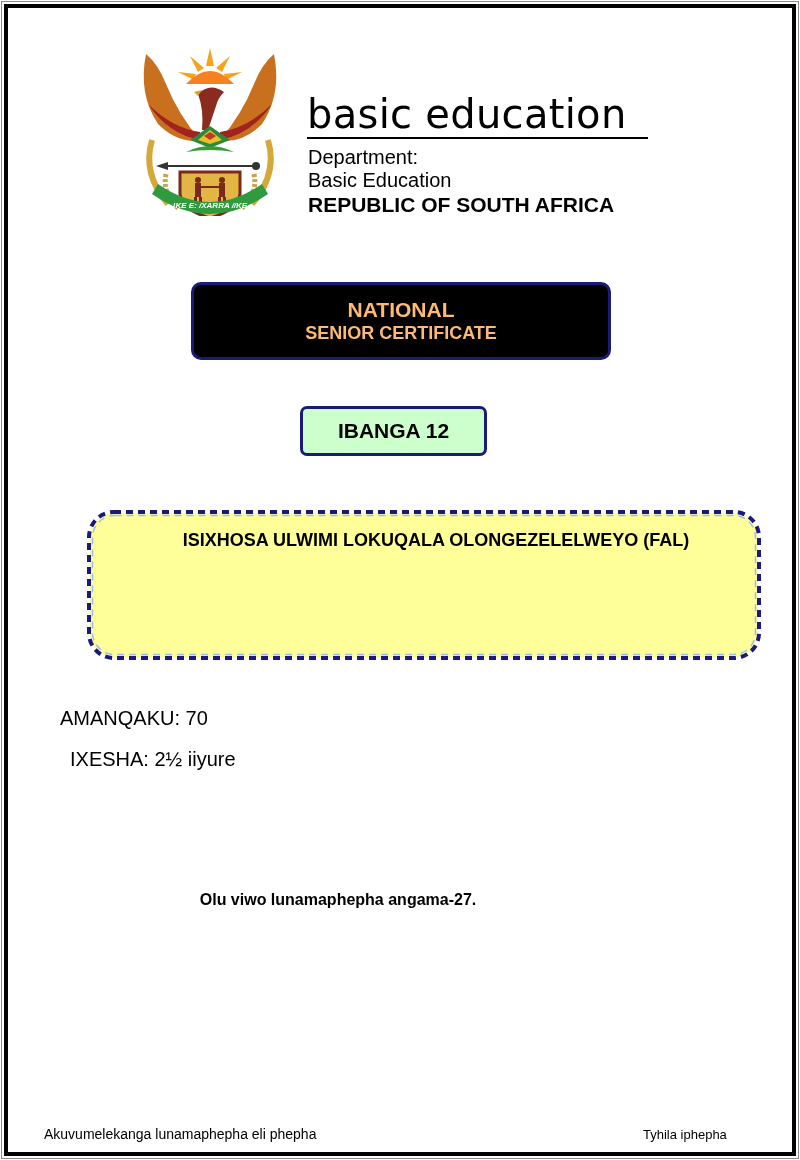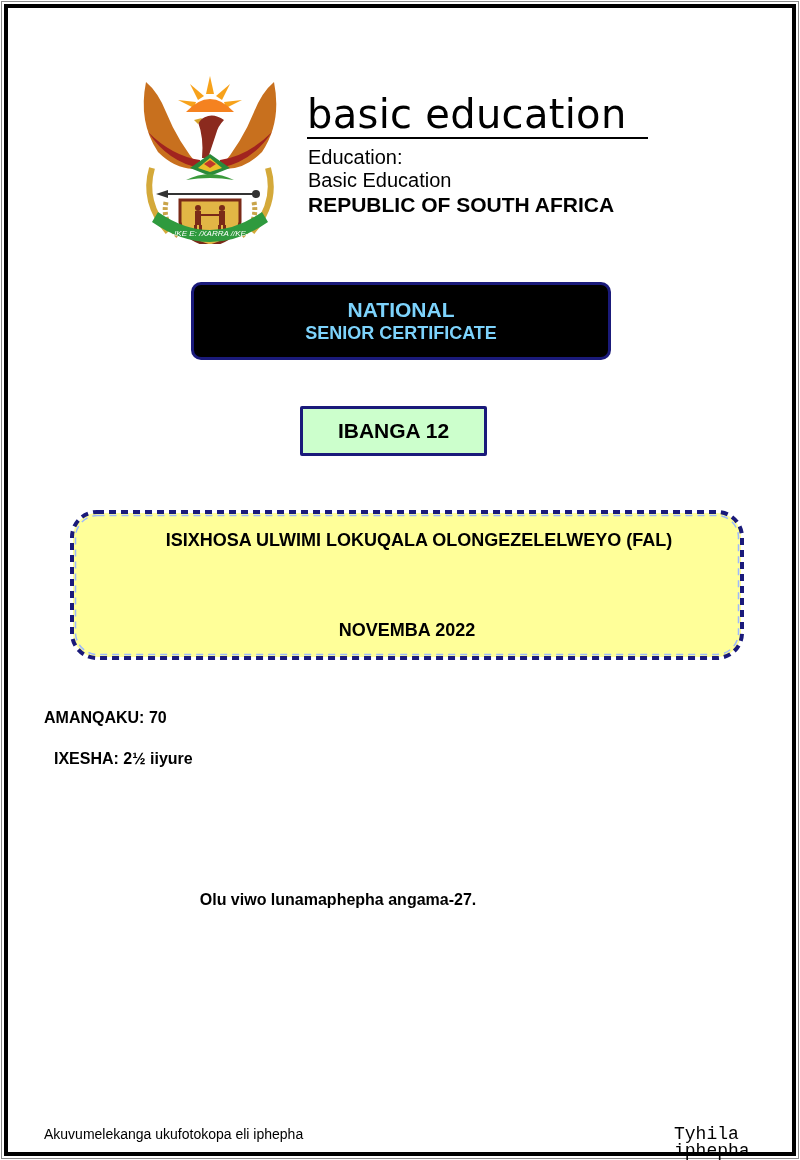--- a/index.html
+++ b/index.html
@@ -98,7 +98,7 @@
 
 <div class="brand-title">basic education</div>
 <div class="brand-rule"></div>
-<div class="brand-dept">Education:</div>
+<div class="brand-dept">Department:</div>
 <div class="brand-dept2">Basic Education</div>
 <div class="brand-country">REPUBLIC OF SOUTH AFRICA</div>
 

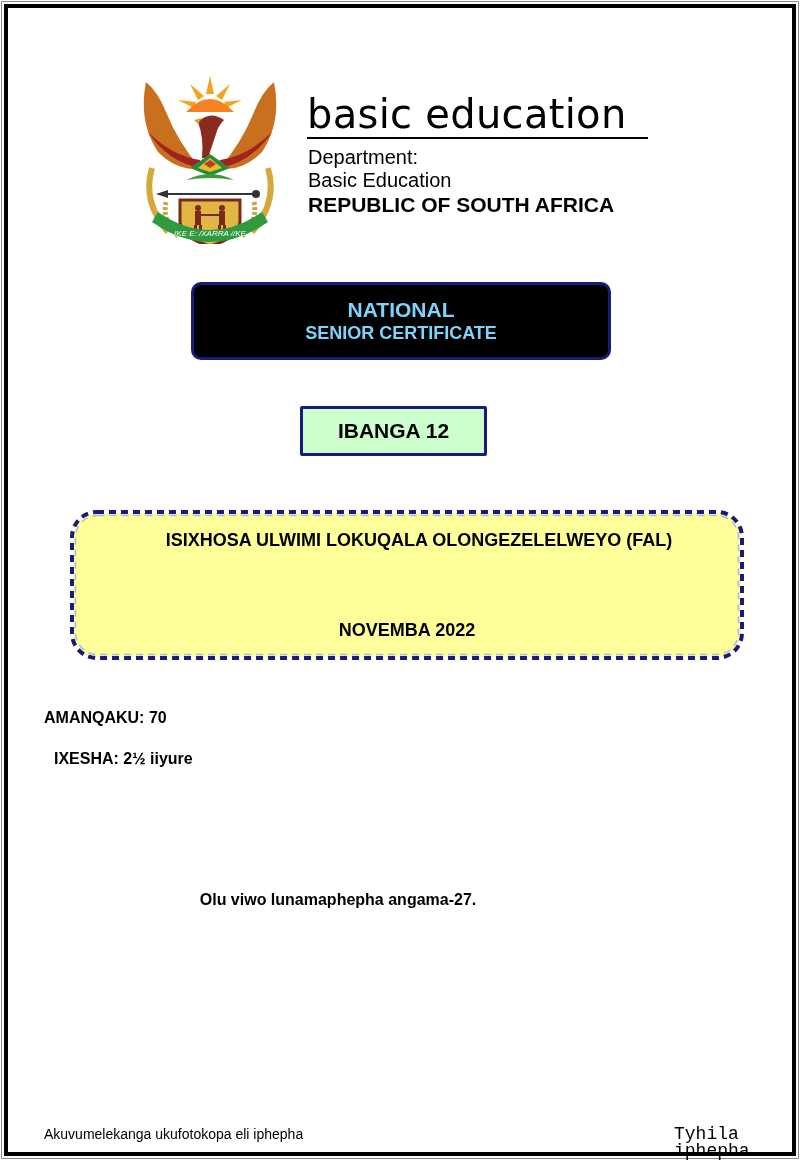--- a/index.html
+++ b/index.html
@@ -7,7 +7,7 @@
   .frame-outer { position: absolute; left: 1px; top: 1px; width: 796px; height: 1156px; border: 1px solid #8a8a8a; }
   .frame { position: absolute; left: 4px; top: 4px; width: 784px; height: 1144px; border: 4px solid #000; }
 
-  .logo { position: absolute; left: 138px; top: 72px; width: 144px; height: 172px; }
+  .logo { position: absolute; left: 138px; top: 44px; width: 144px; height: 172px; font-weight: bold; }
   .brand-title { position: absolute; left: 307px; top: 90px; font-family: "DejaVu Sans", sans-serif; font-size: 40px; line-height: 48px; letter-spacing: 0.3px; }
   .brand-rule { position: absolute; left: 307px; top: 137px; width: 341px; height: 2px; background: #000; }
   .brand-dept { position: absolute; left: 308px; top: 146px; font-size: 20px; line-height: 23px; }

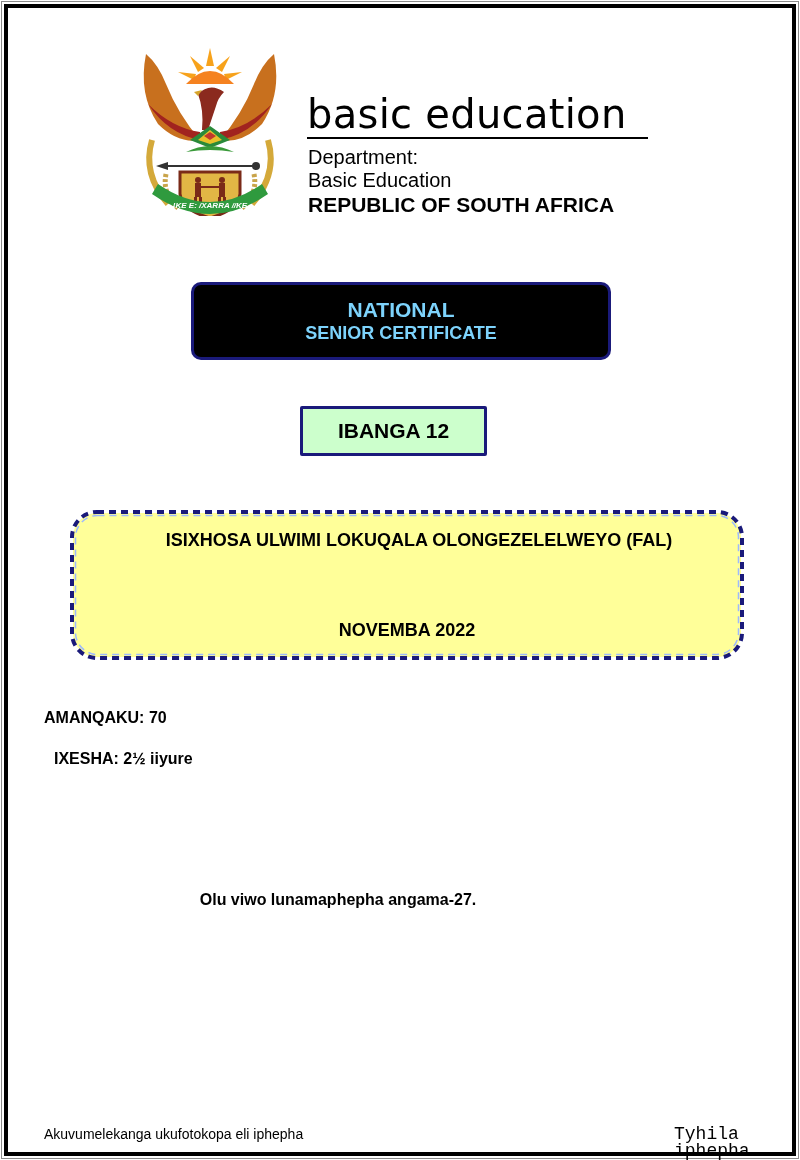--- a/index.html
+++ b/index.html
@@ -14,7 +14,7 @@
   .brand-dept2 { position: absolute; left: 308px; top: 169px; font-size: 20px; line-height: 23px; }
   .brand-country { position: absolute; left: 308px; top: 192px; font-size: 21px; line-height: 25px; font-weight: bold; }
 
-  .nsc-box { position: absolute; left: 191px; top: 282px; width: 414px; height: 72px; background: #000; border: 3px solid #1a1a7a; border-radius: 10px; color: #7dd3fc; text-align: center; font-weight: bold; }
+  .nsc-box { position: absolute; left: 191px; top: 282px; width: 414px; height: 72px; background: #000; border: 3px solid #1a1a7a; border-radius: 10px; color: #fdba74; text-align: center; font-weight: bold; }
   .nsc-line1 { display: block; font-size: 21px; line-height: 24px; margin-top: 13px; }
   .nsc-line2 { display: block; font-size: 18px; line-height: 22px; }
 

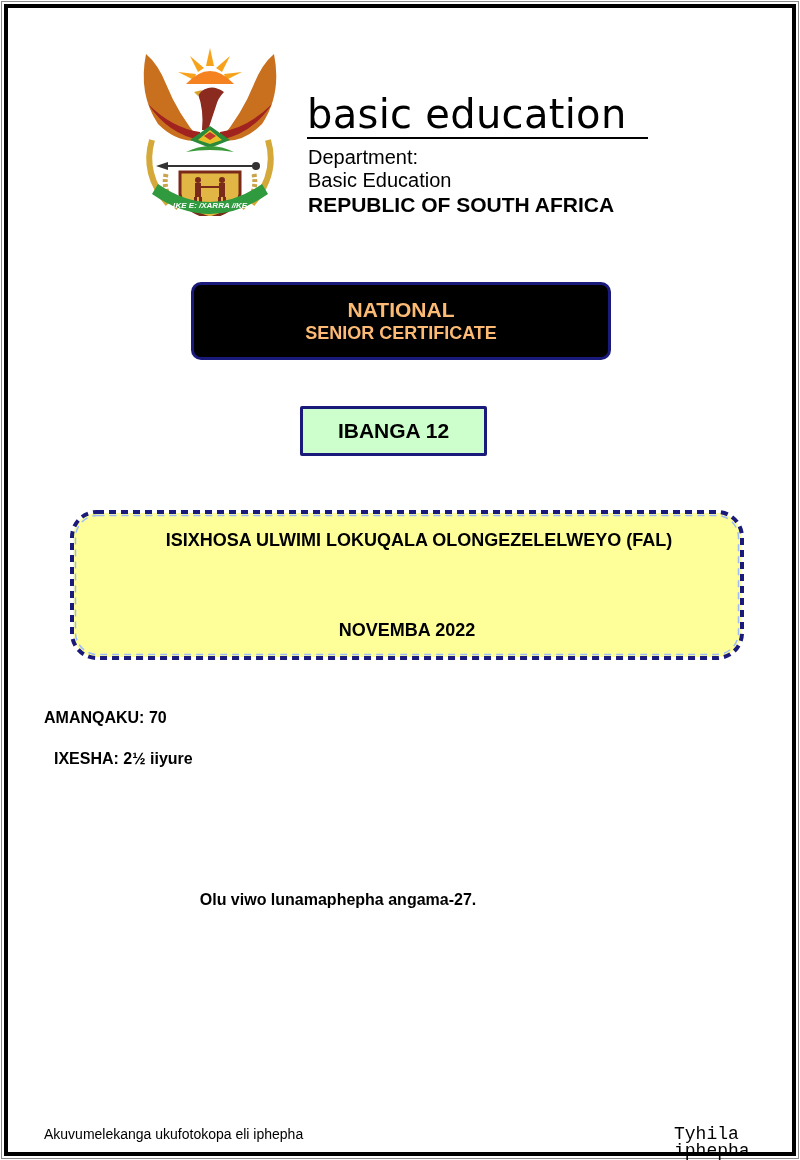--- a/index.html
+++ b/index.html
@@ -18,7 +18,7 @@
   .nsc-line1 { display: block; font-size: 21px; line-height: 24px; margin-top: 13px; }
   .nsc-line2 { display: block; font-size: 18px; line-height: 22px; }
 
-  .grade-box { position: absolute; left: 300px; top: 406px; width: 181px; height: 44px; background: #ccffcc; border: 3px solid #1a1a7a; border-radius: 2px; text-align: center; font-weight: bold; font-size: 21px; line-height: 44px; }
+  .grade-box { position: absolute; left: 300px; top: 406px; width: 181px; height: 44px; background: #ccffcc; border: 3px solid #1a1a7a; border-radius: 7px; text-align: center; font-weight: bold; font-size: 21px; line-height: 44px; }
 
   .subject-box { position: absolute; left: 69px; top: 509px; width: 676px; height: 152px; }
   .subject-box svg { position: absolute; left: 0; top: 0; }

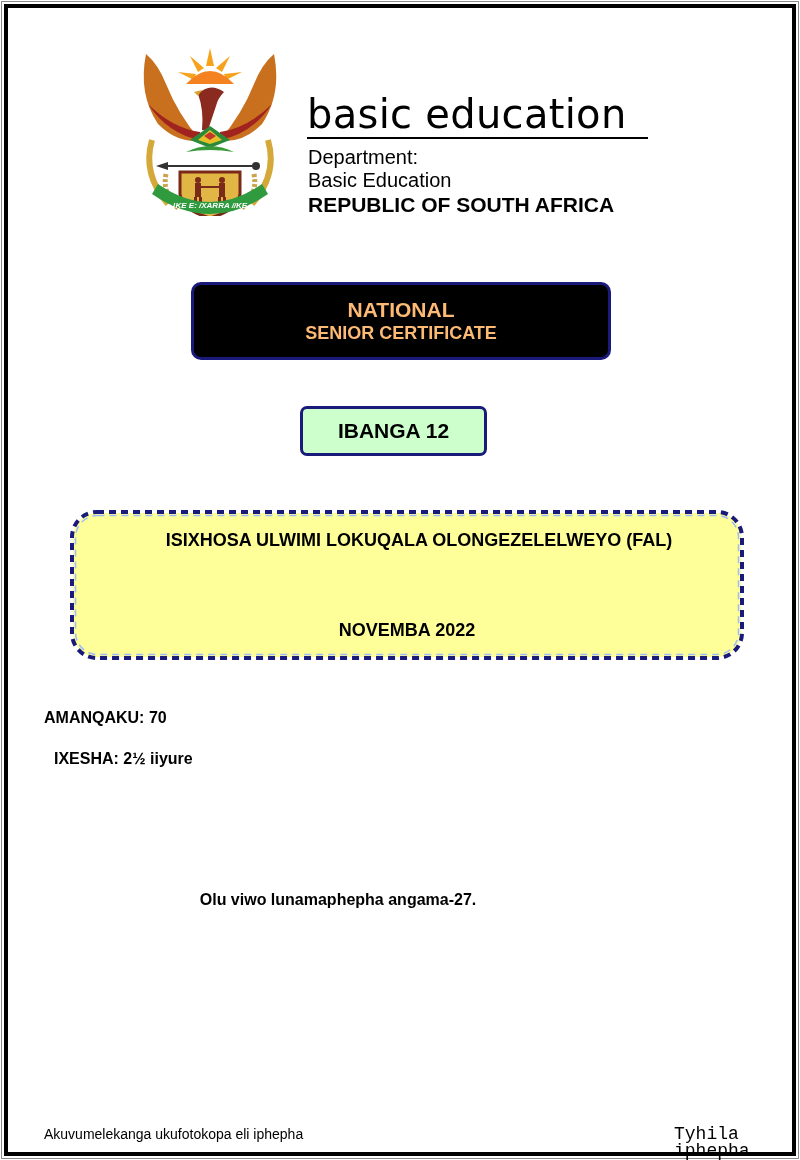--- a/index.html
+++ b/index.html
@@ -20,7 +20,7 @@
 
   .grade-box { position: absolute; left: 300px; top: 406px; width: 181px; height: 44px; background: #ccffcc; border: 3px solid #1a1a7a; border-radius: 7px; text-align: center; font-weight: bold; font-size: 21px; line-height: 44px; }
 
-  .subject-box { position: absolute; left: 69px; top: 509px; width: 676px; height: 152px; }
+  .subject-box { position: absolute; left: 86px; top: 509px; width: 676px; height: 152px; }
   .subject-box svg { position: absolute; left: 0; top: 0; }
   .subject-line { position: absolute; left: 0; width: 676px; text-align: center; font-weight: bold; font-size: 18px; line-height: 22px; }
   .subject-line.l1 { top: 20px; left: 12px; }

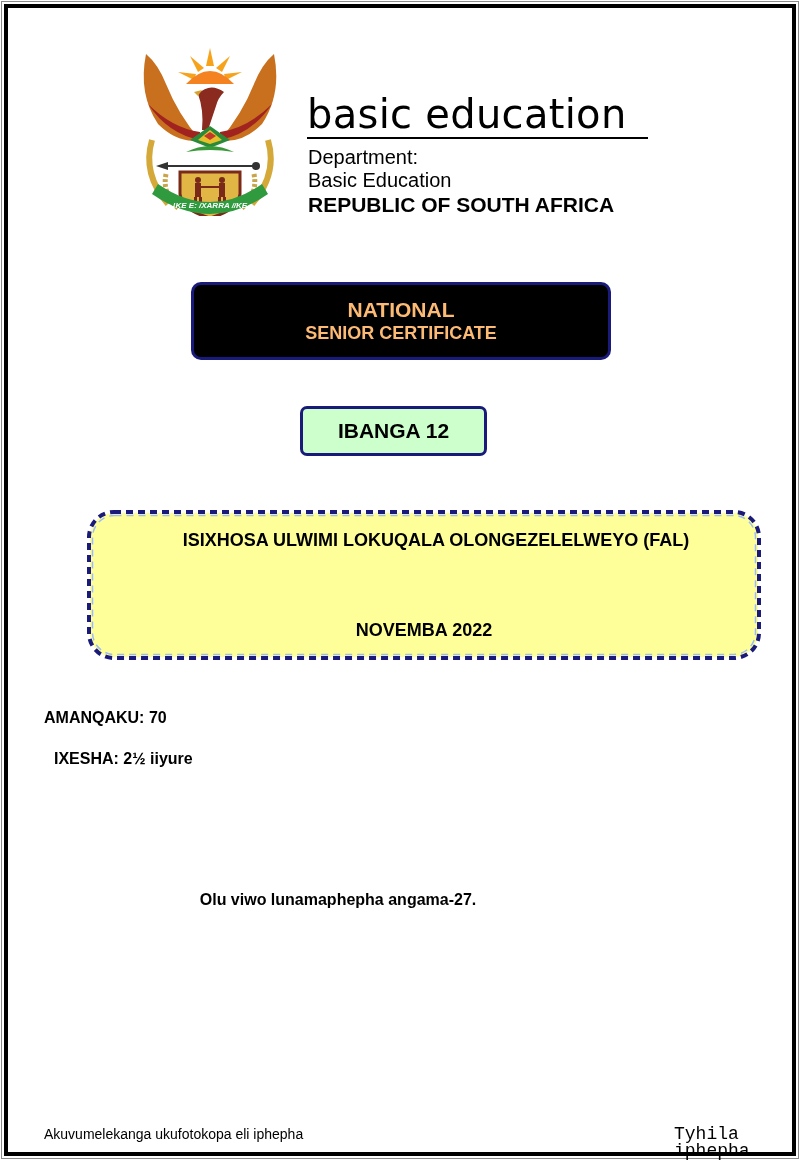--- a/index.html
+++ b/index.html
@@ -118,7 +118,6 @@
     <rect x="6.5" y="6.5" width="663" height="139" rx="22" ry="22" fill="none" stroke="#9db9ff" stroke-width="1.5" stroke-dasharray="7 5"></rect>
   </svg>
   <div class="subject-line l1">ISIXHOSA ULWIMI LOKUQALA OLONGEZELELWEYO (FAL)</div>
-  <div class="subject-line l3">NOVEMBA 2022</div>
 </div>
 
 <div class="meta marks">AMANQAKU: 70</div>

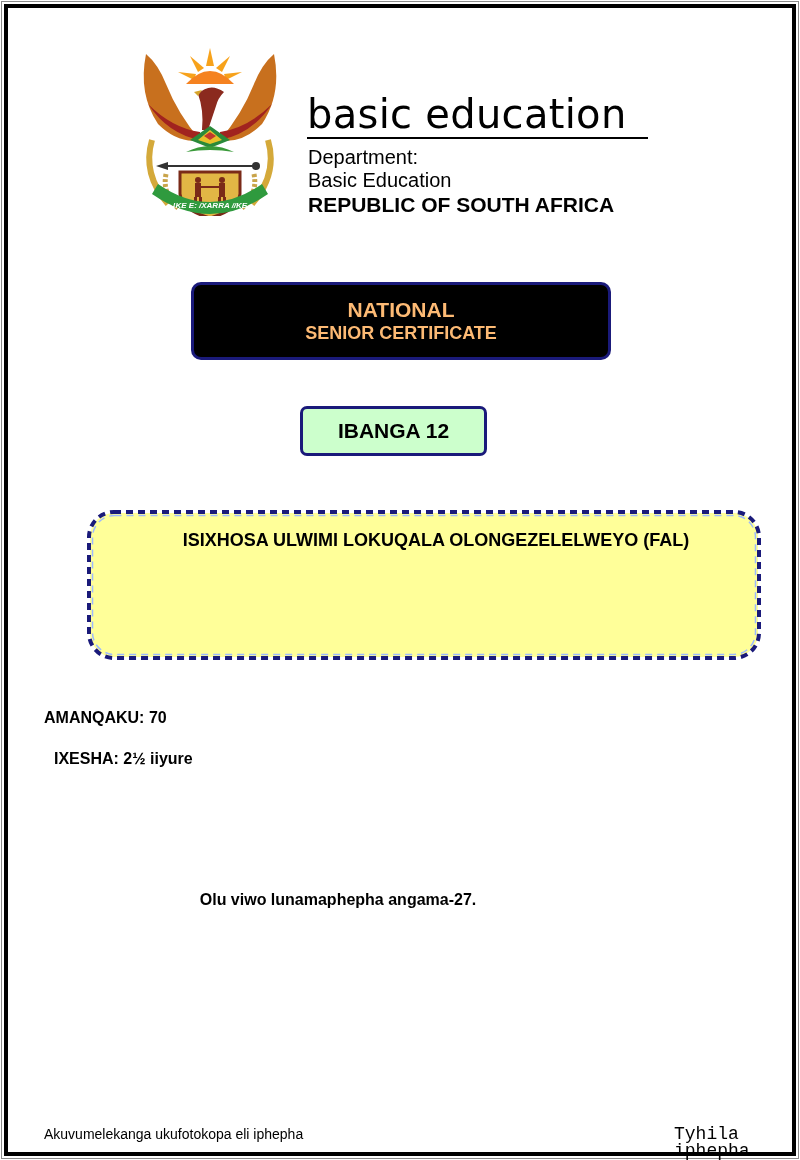--- a/index.html
+++ b/index.html
@@ -27,7 +27,7 @@
   .subject-line.l2 { top: 62px; }
   .subject-line.l3 { top: 110px; }
 
-  .meta { position: absolute; left: 44px; font-weight: bold; font-size: 16px; line-height: 20px; }
+  .meta { position: absolute; left: 60px; font-weight: normal; font-size: 20px; line-height: 20px; }
   .meta.marks { top: 708px; }
   .meta.time { top: 749px; margin-left: 10px; }
 

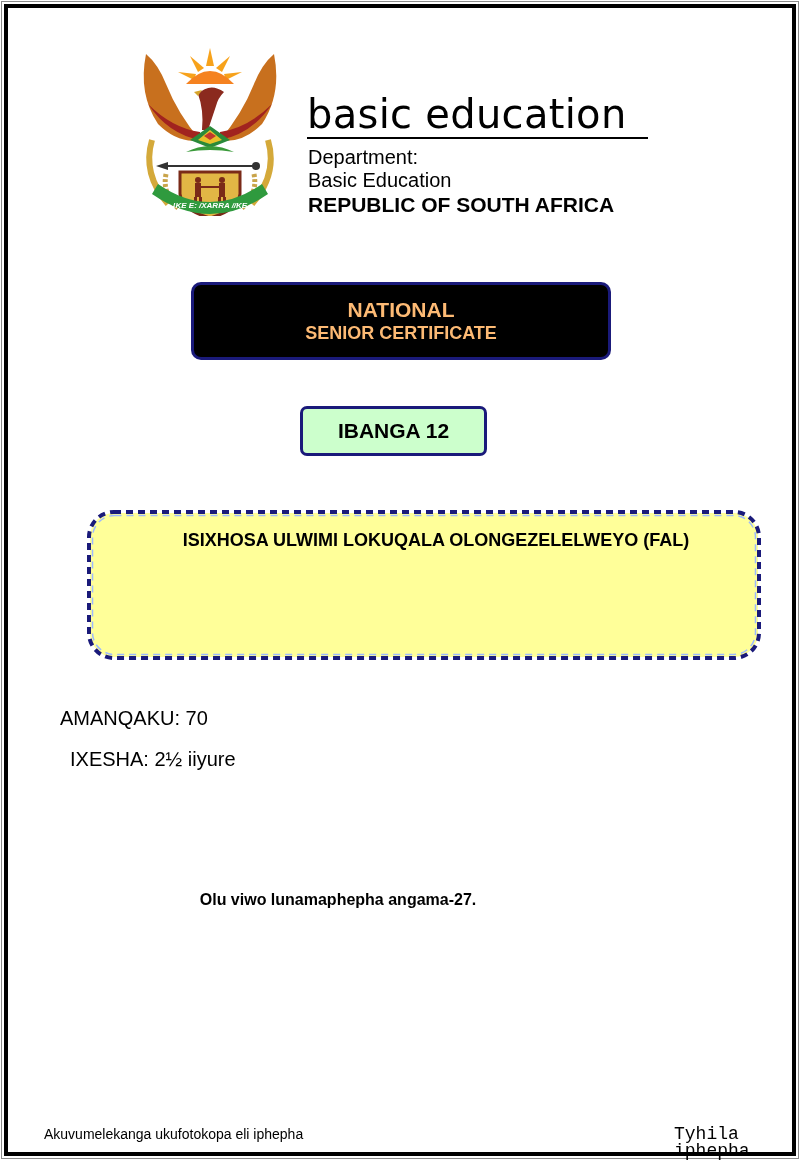--- a/index.html
+++ b/index.html
@@ -125,7 +125,7 @@
 
 <div class="pages-note">Olu viwo lunamaphepha angama-27.</div>
 
-<div class="footer-left">Akuvumelekanga ukufotokopa eli iphepha</div>
+<div class="footer-left">Akuvumelekanga lunamaphepha eli phepha</div>
 <div class="footer-right">Tyhila iphepha</div>
 
 </body></html>

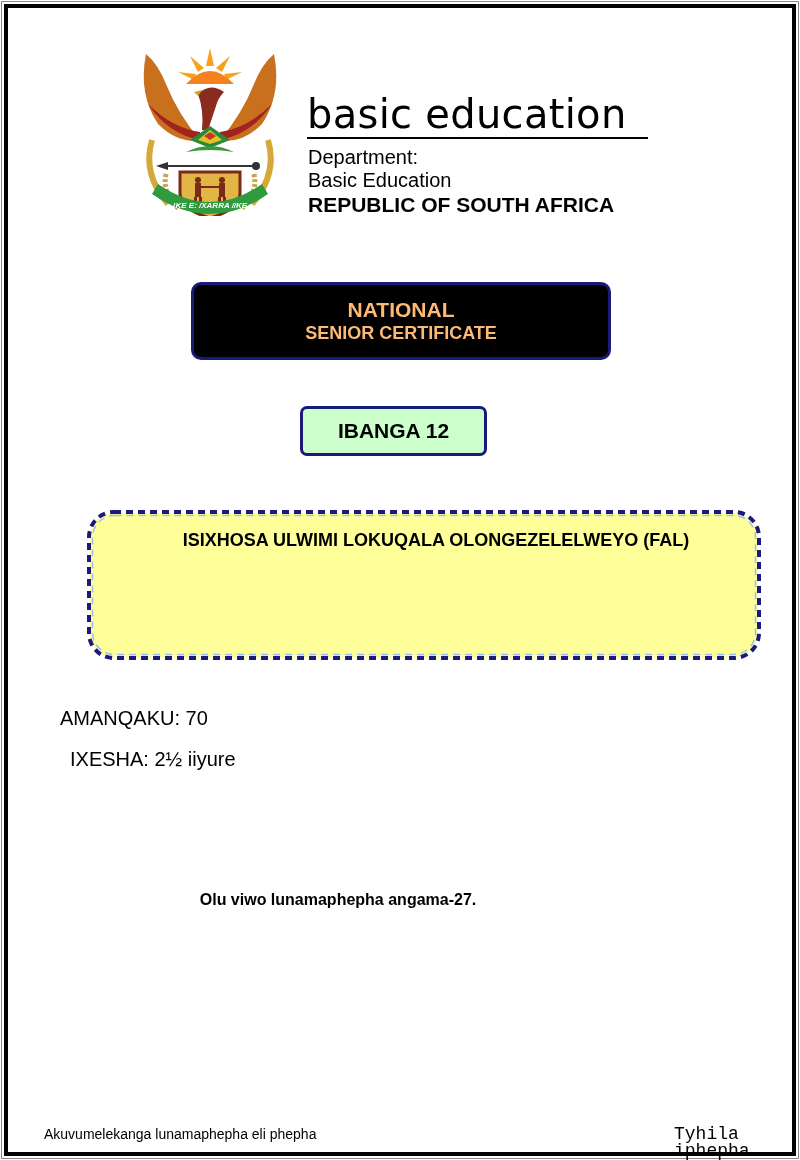--- a/index.html
+++ b/index.html
@@ -34,7 +34,7 @@
   .pages-note { position: absolute; left: 0; width: 676px; top: 890px; text-align: center; font-weight: bold; font-size: 16px; line-height: 20px; }
 
   .footer-left { position: absolute; left: 44px; top: 1126px; font-size: 14px; line-height: 17px; }
-  .footer-right { position: absolute; left: 674px; top: 1126px; font-size: 18px; line-height: 17px; font-family: Liberation Mono, monospace; }
+  .footer-right { position: absolute; left: 643px; top: 1126px; font-size: 13px; line-height: 17px; }
 </style>
 </head>
 <body>

